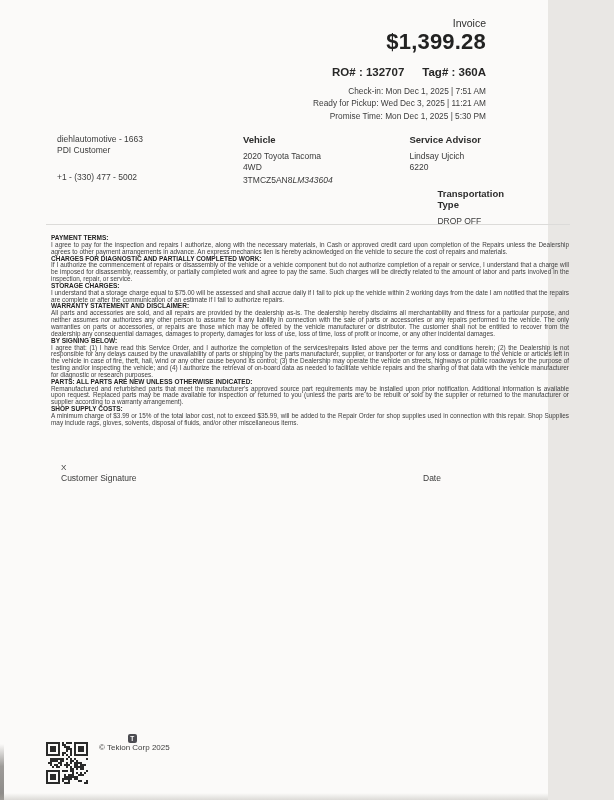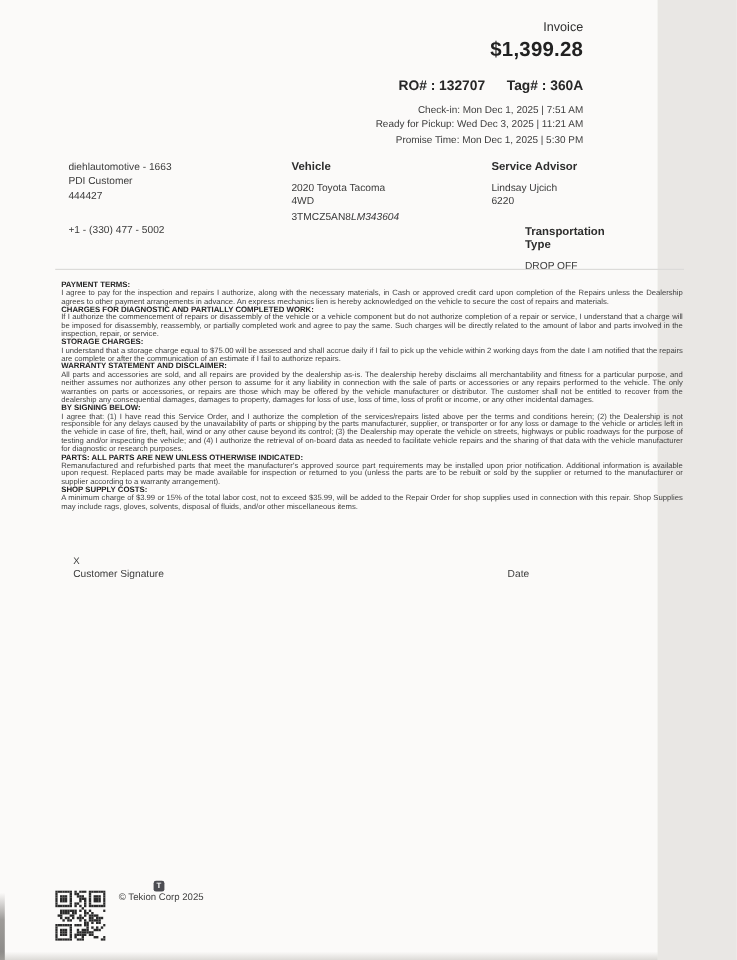--- a/index.html
+++ b/index.html
@@ -20,7 +20,7 @@
     position:absolute; top:17px; right:62px; text-align:right;
   }
   .hdr .invoice-label { font-size:10.5px; font-weight:500; color:#2f2f2f; line-height:12px; }
-  .hdr .invoice-total { font-size:17px; font-weight:700; color:#222; line-height:19px; margin-top:3px; letter-spacing:.2px; }
+  .hdr .invoice-total { font-size:22px; font-weight:700; color:#222; line-height:19px; margin-top:3px; letter-spacing:.2px; }
   .hdr .ro-tag { margin-top:15px; font-size:11.5px; font-weight:700; color:#272727; line-height:13px; }
   .hdr .ro-tag .tag { margin-left:18px; }
   .hdr .hdr-details { margin-top:6px; font-size:8.3px; font-weight:500; color:#3c3c3c; }

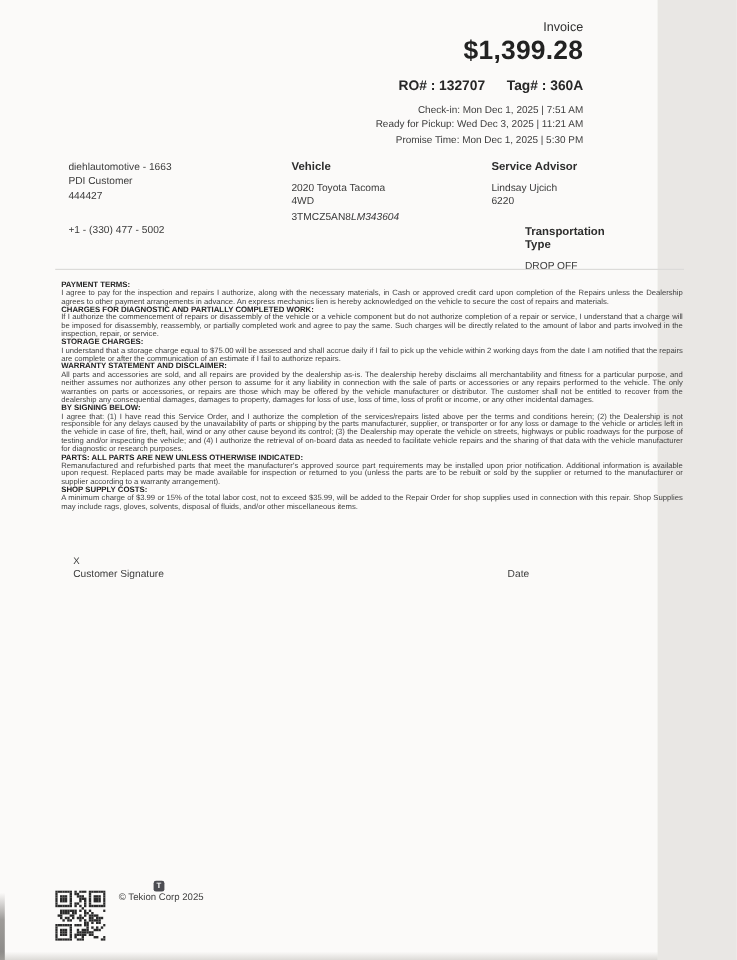--- a/index.html
+++ b/index.html
@@ -101,7 +101,6 @@
     <div class="col-customer">
       <div class="col-line">diehlautomotive - 1663</div>
       <div class="col-line">PDI Customer</div>
-      <div class="col-line gap-s">444427</div>
       <div class="col-line gap-m">+1 - (330) 477 - 5002</div>
     </div>
     <div class="col-vehicle">

